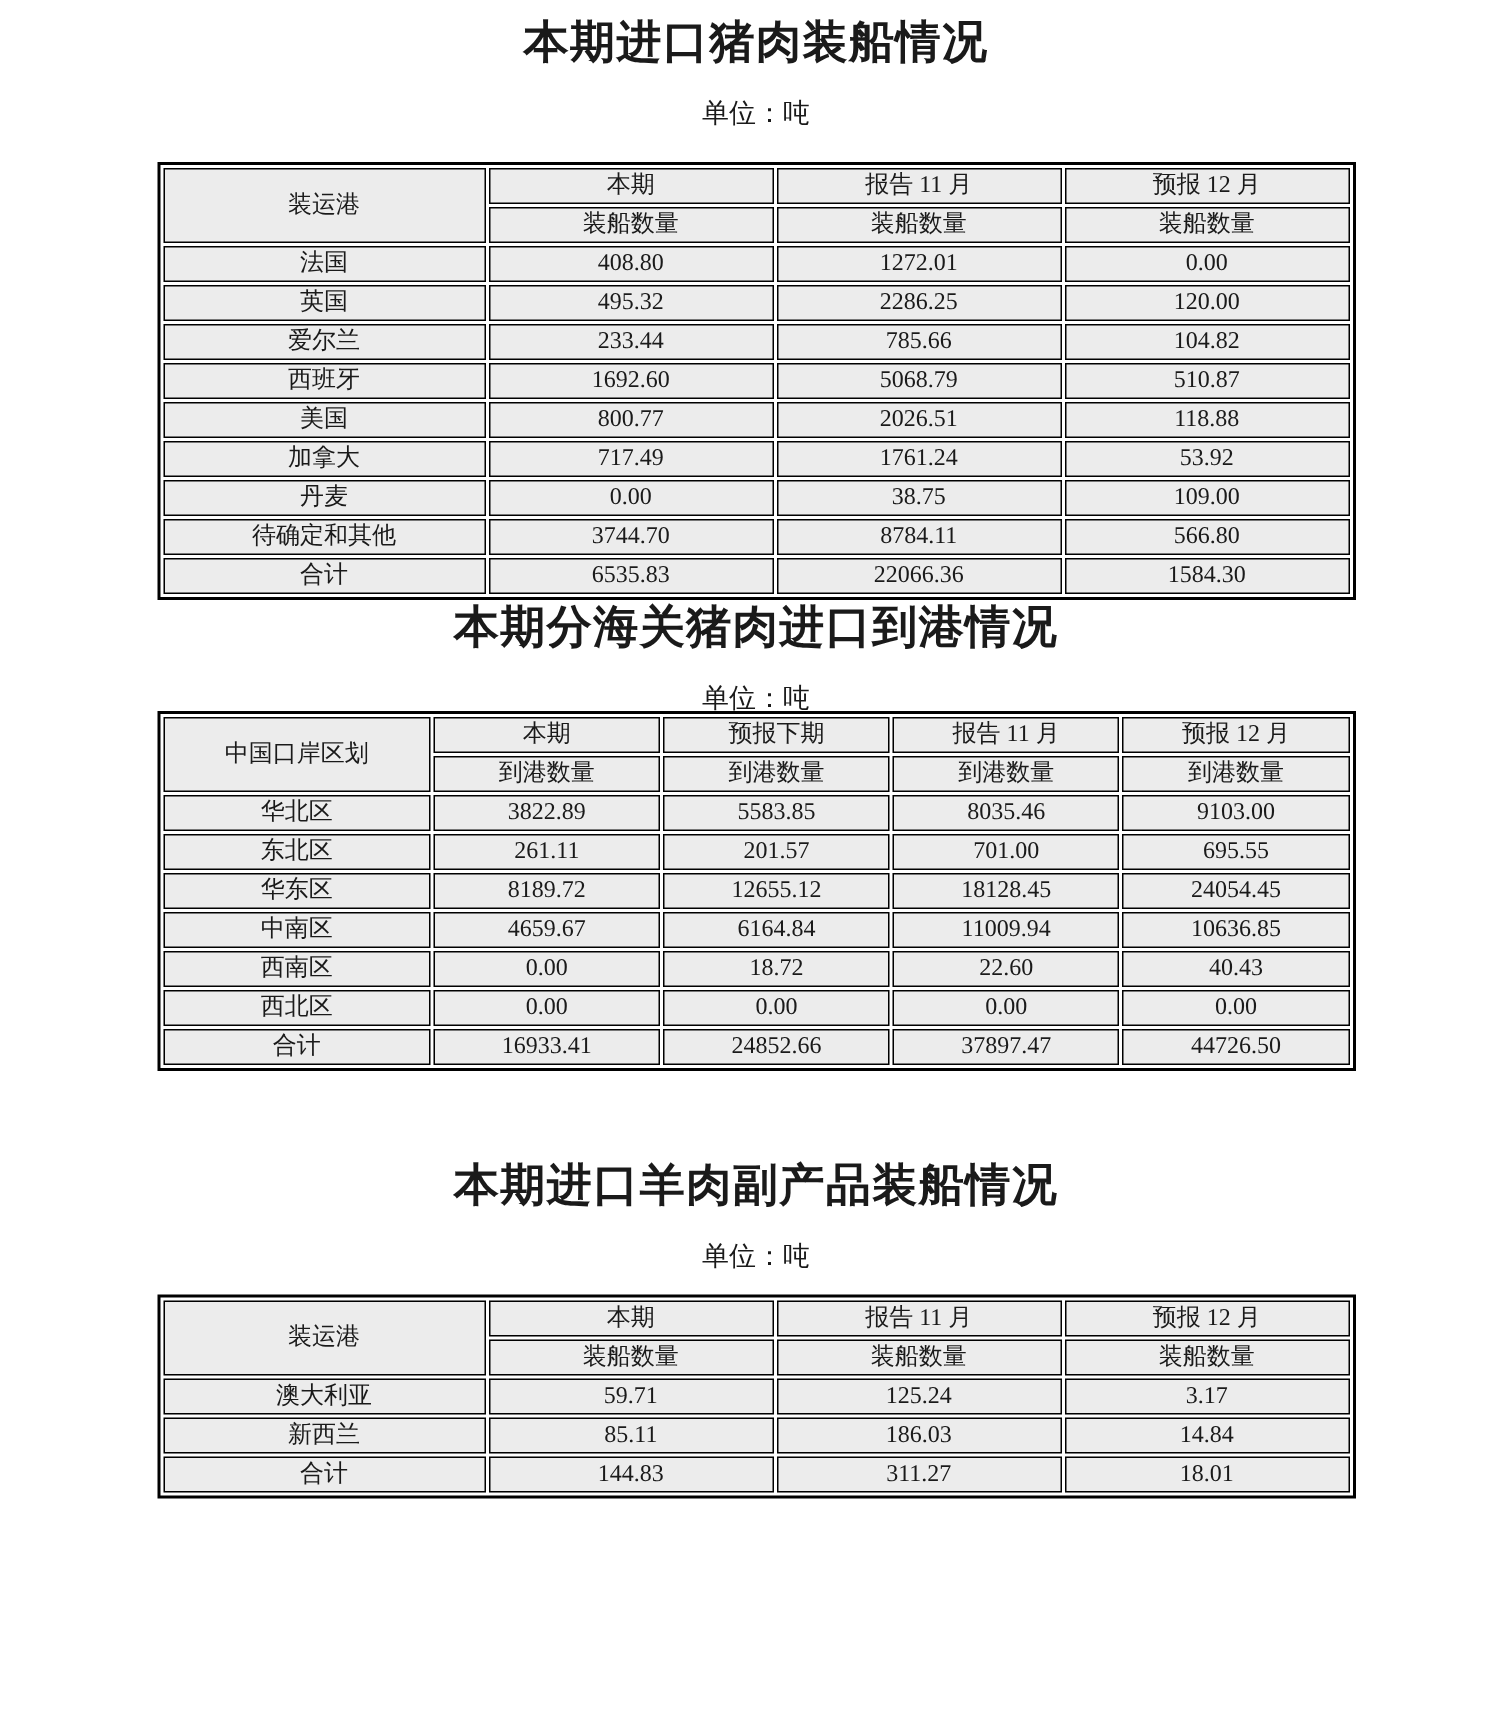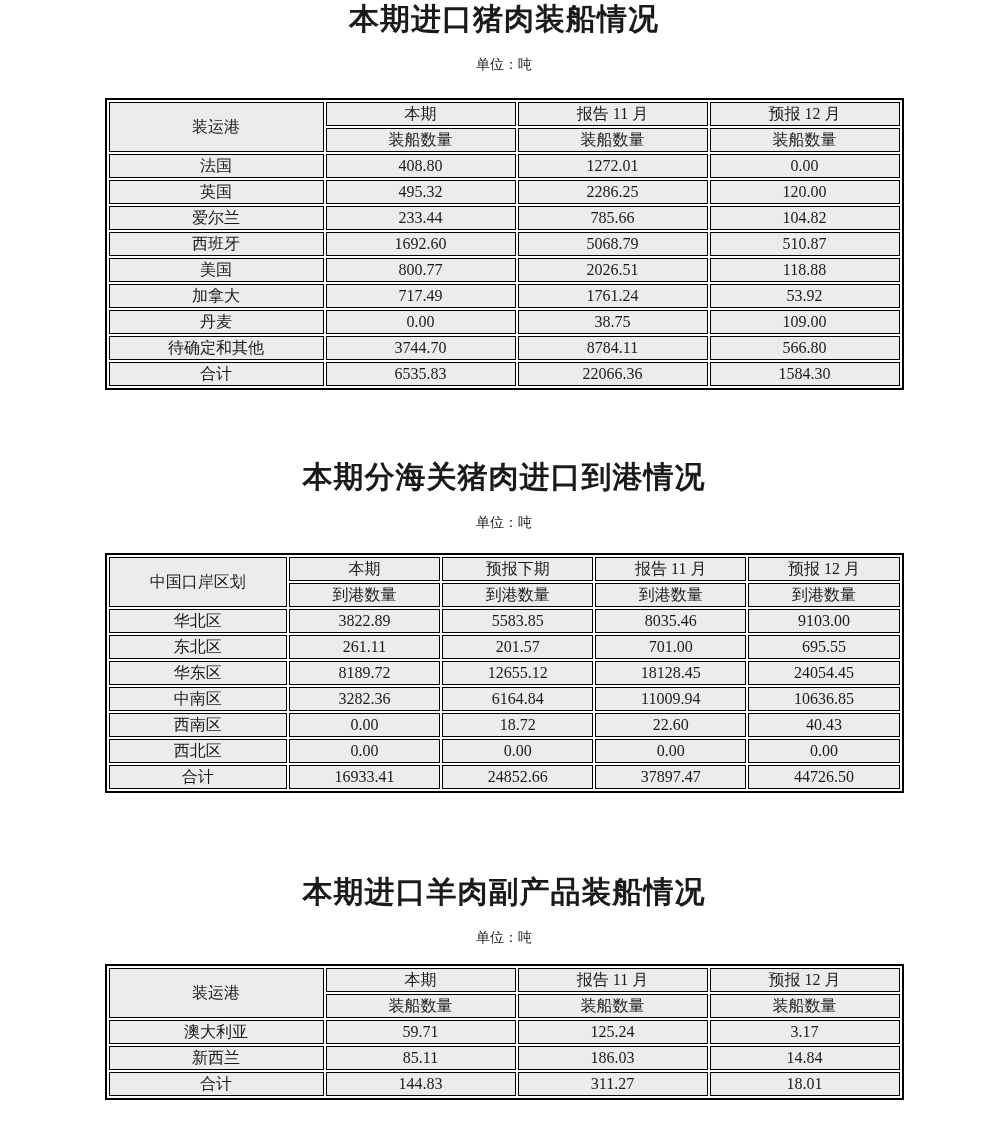--- a/index.html
+++ b/index.html
@@ -49,7 +49,7 @@
   table.c5 th.key { width: 22.8%; }
 
   
-  #sec-0 .doc-title { }
+  #sec-0 .doc-title { padding-top: 10px; }
   #sec-0 .unit-label { padding-top: 18px; }
   #sec-0 table { margin-top: 24px; }
 

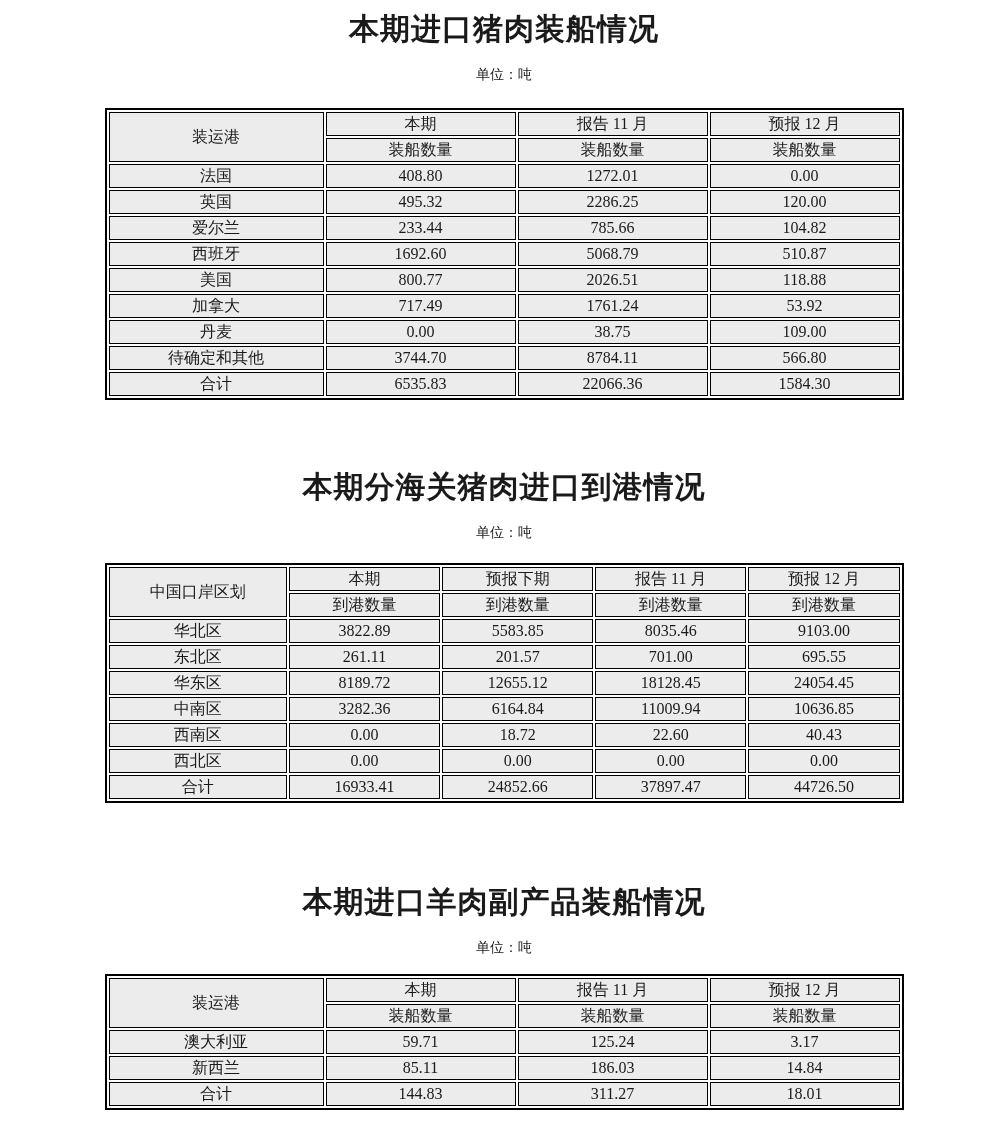--- a/index.html
+++ b/index.html
@@ -19,7 +19,7 @@
     letter-spacing: 1px;
   }
   .unit-label {
-    font-size: 14px;
+    font-size: 18px;
     line-height: 18px;
   }
   table.grid {

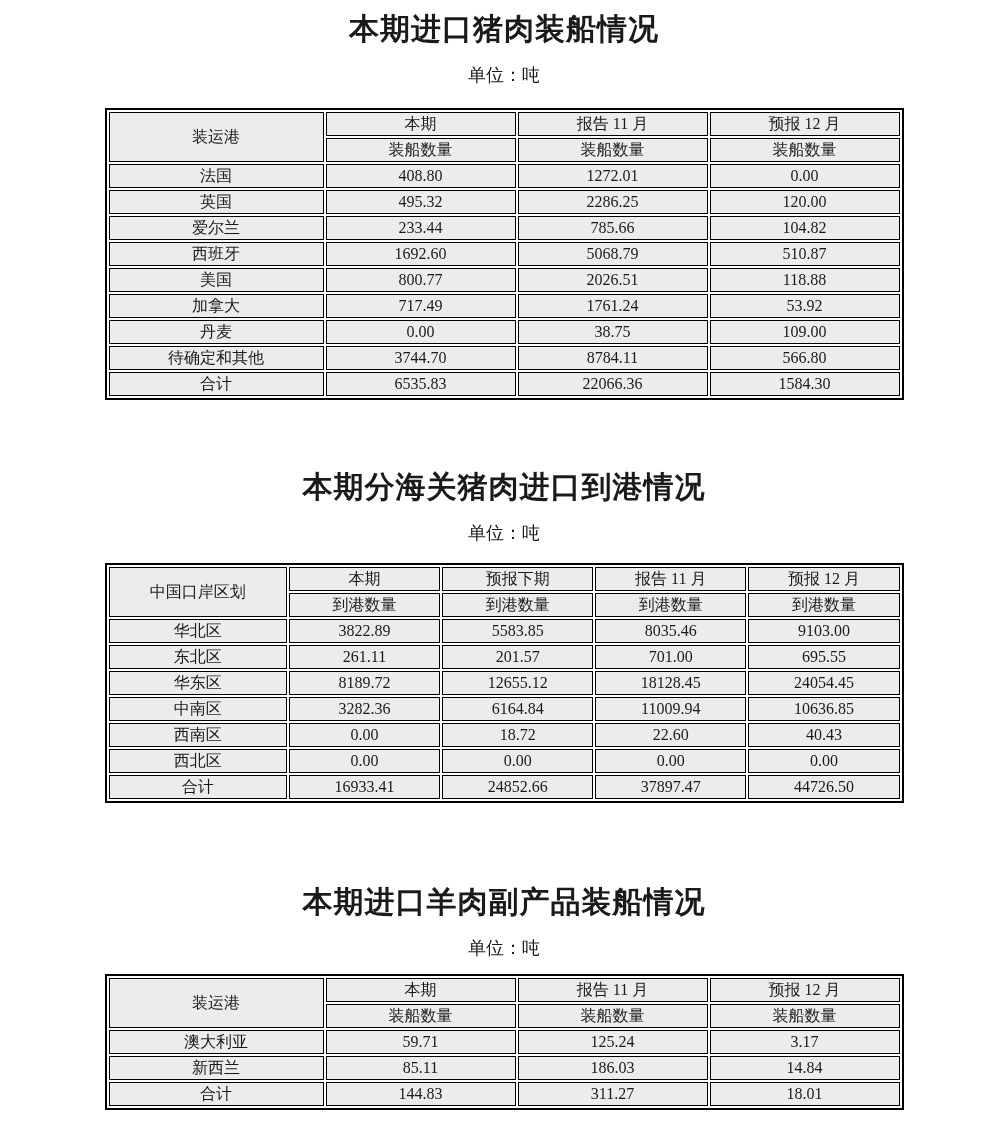--- a/index.html
+++ b/index.html
@@ -53,7 +53,7 @@
   #sec-0 .unit-label { padding-top: 18px; }
   #sec-0 table { margin-top: 24px; }
 
-  #sec-1 .doc-title { padding-top: 68px; }
+  #sec-1 .doc-title { }
   #sec-1 .unit-label { padding-top: 18px; }
   #sec-1 table { margin-top: 21px; }
 

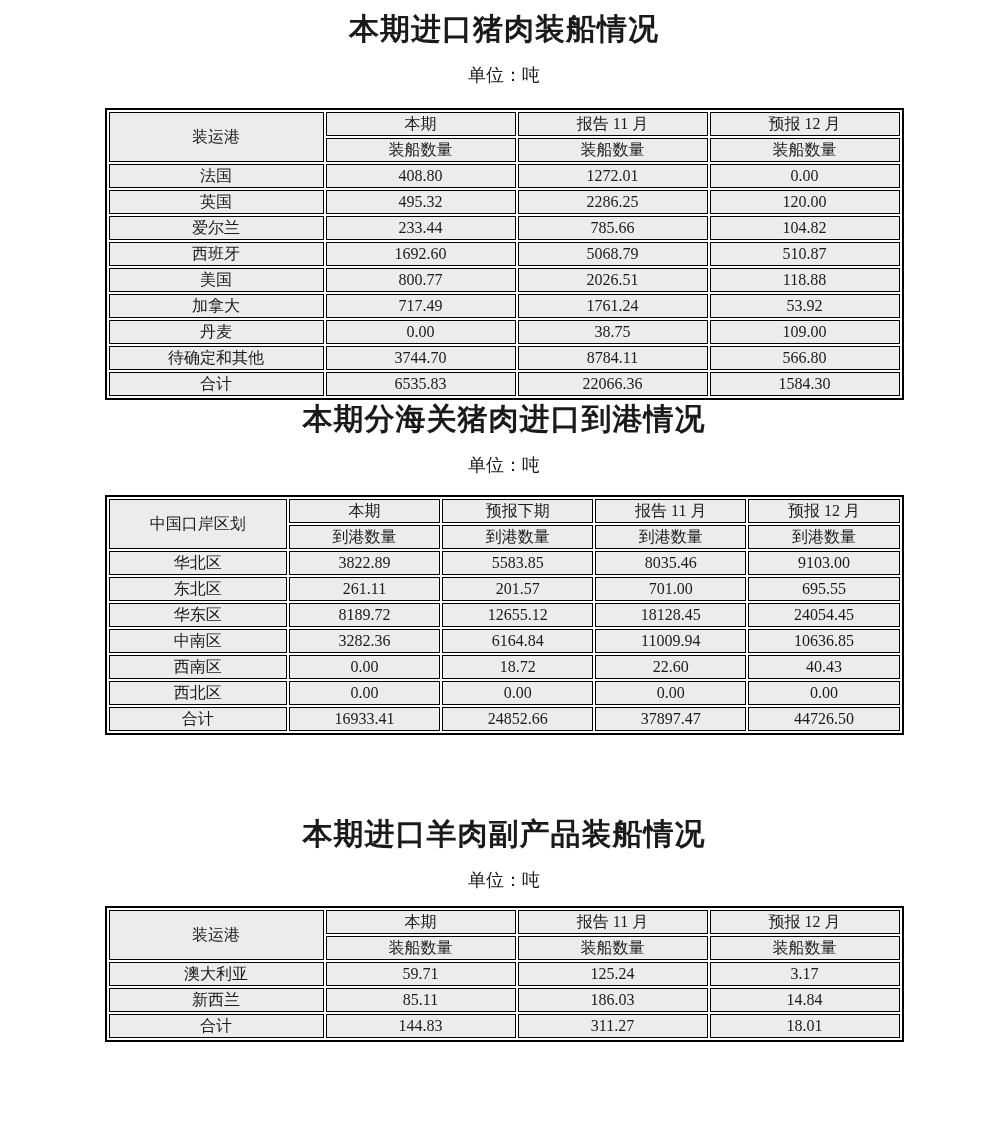--- a/index.html
+++ b/index.html
@@ -55,7 +55,7 @@
 
   #sec-1 .doc-title { }
   #sec-1 .unit-label { padding-top: 18px; }
-  #sec-1 table { margin-top: 21px; }
+  #sec-1 table { }
 
   #sec-2 .doc-title { padding-top: 80px; }
   #sec-2 .unit-label { padding-top: 18px; }

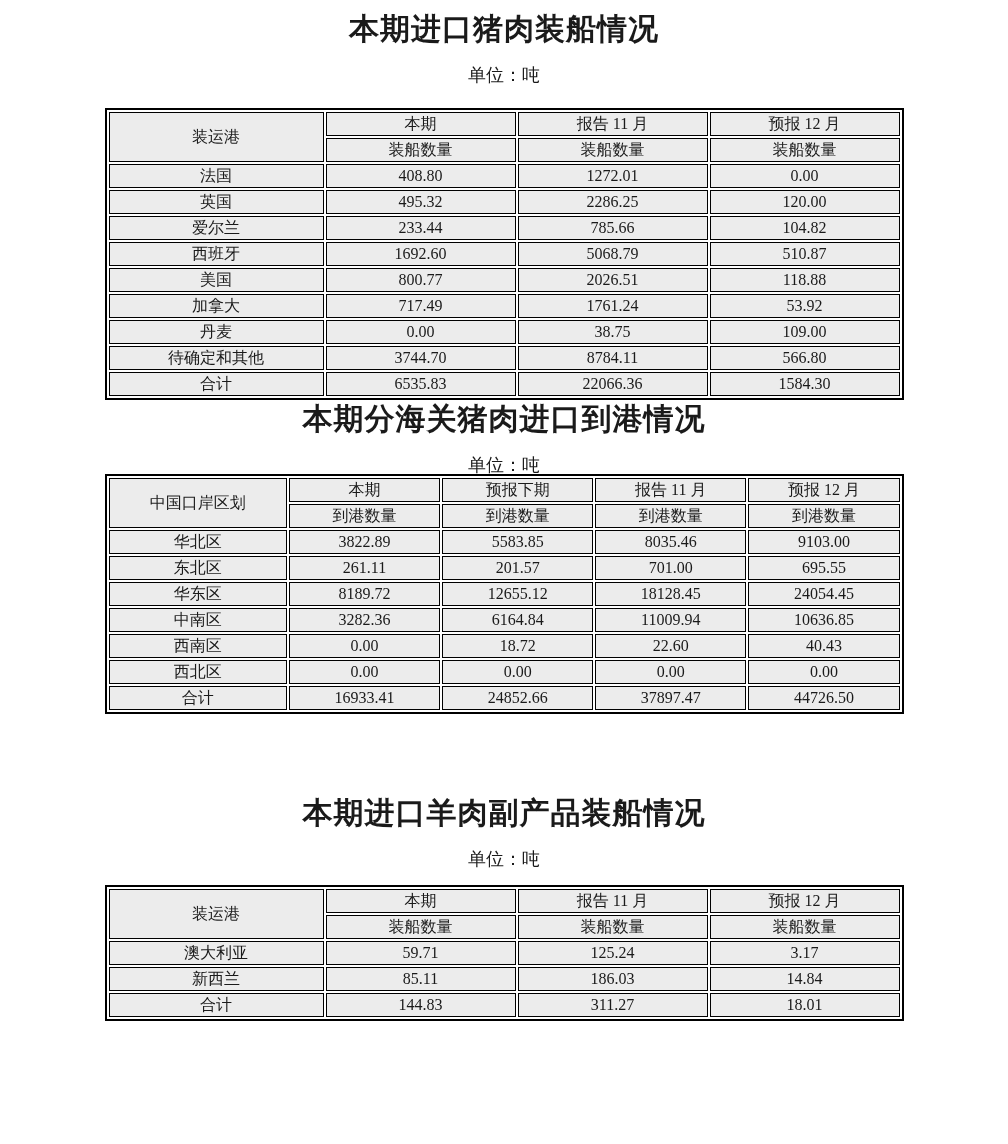--- a/index.html
+++ b/index.html
@@ -185,7 +185,7 @@
           </tr>
           <tr>
             <td>中南区</td>
-            <td>3282.36</td>
+            <td>4659.67</td>
             <td>6164.84</td>
             <td>11009.94</td>
             <td>10636.85</td>

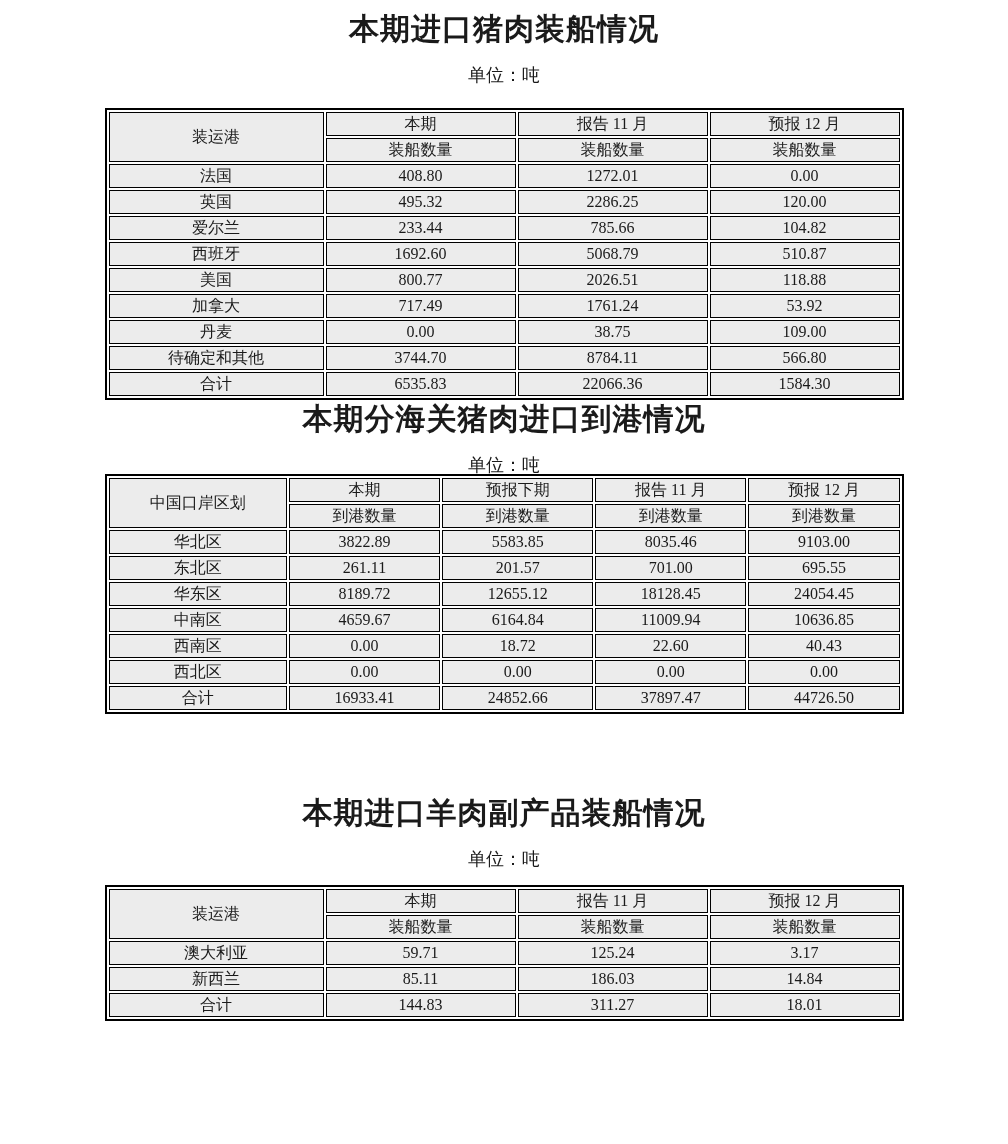--- a/index.html
+++ b/index.html
@@ -57,7 +57,7 @@
   #sec-1 .unit-label { padding-top: 18px; }
   #sec-1 table { }
 
-  #sec-2 .doc-title { padding-top: 80px; }
+  #sec-2 .doc-title { padding-top: 58px; }
   #sec-2 .unit-label { padding-top: 18px; }
   #sec-2 table { margin-top: 17px; }
 </style>

